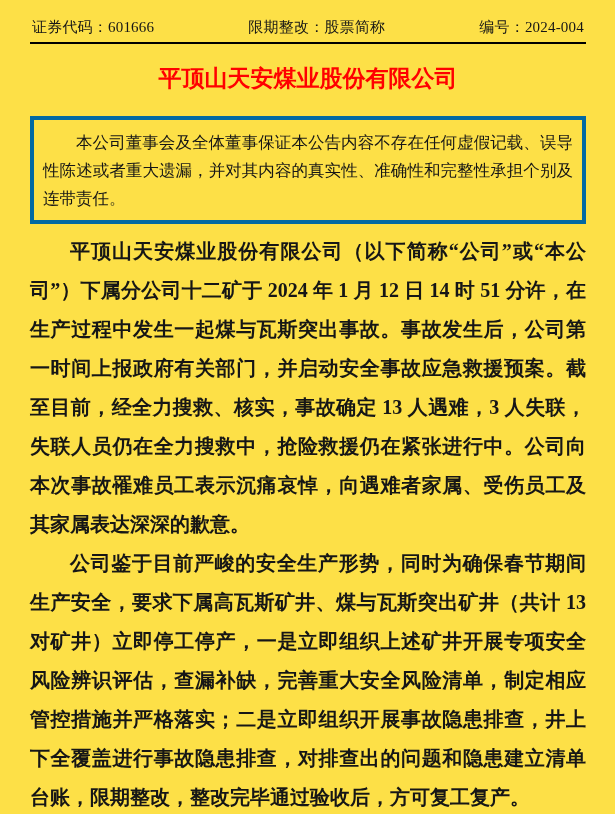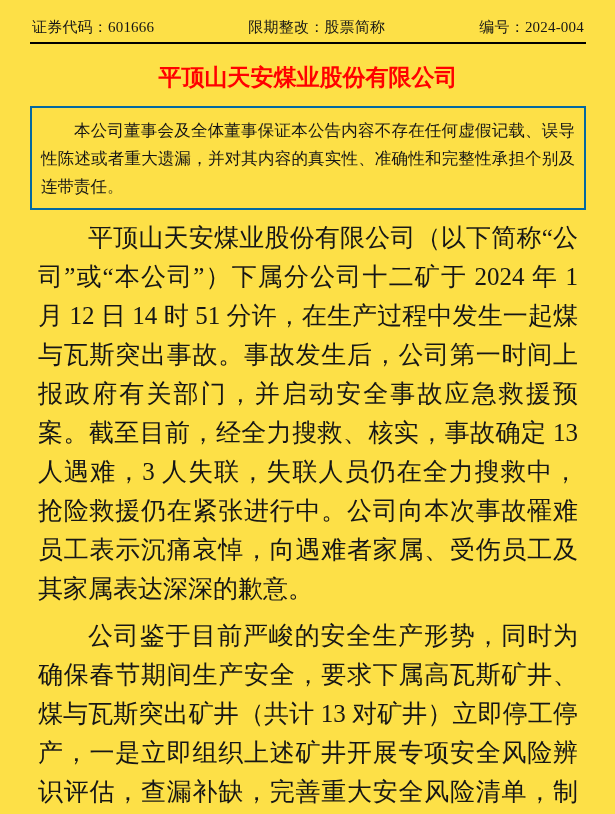--- a/index.html
+++ b/index.html
@@ -35,7 +35,7 @@
   .title-line {
     margin: 0;
     text-align: center;
-    font-family: Liberation Mono, monospace;
+    font-family: Liberation Serif, serif;
     font-weight: bold;
     color: var(--title-red, #ff0000);
     font-size: 23px;

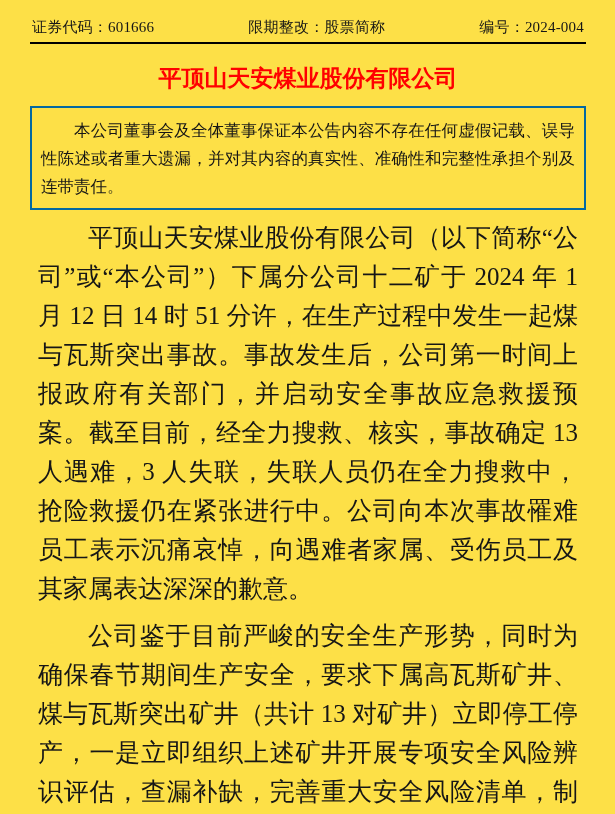--- a/index.html
+++ b/index.html
@@ -44,8 +44,8 @@
   .title-line.first { margin-top: 22px; }
   .title-line.second { margin-top: 14px; font-size: 22px; }
   .disclaimer-box {
-    margin-top: 14px;
-    border: 2px solid #0369a1;
+    margin-top: 24px;
+    border: 4px solid #0369a1;
     padding: 9px 9px 7px 9px;
   }
   .disclaimer {

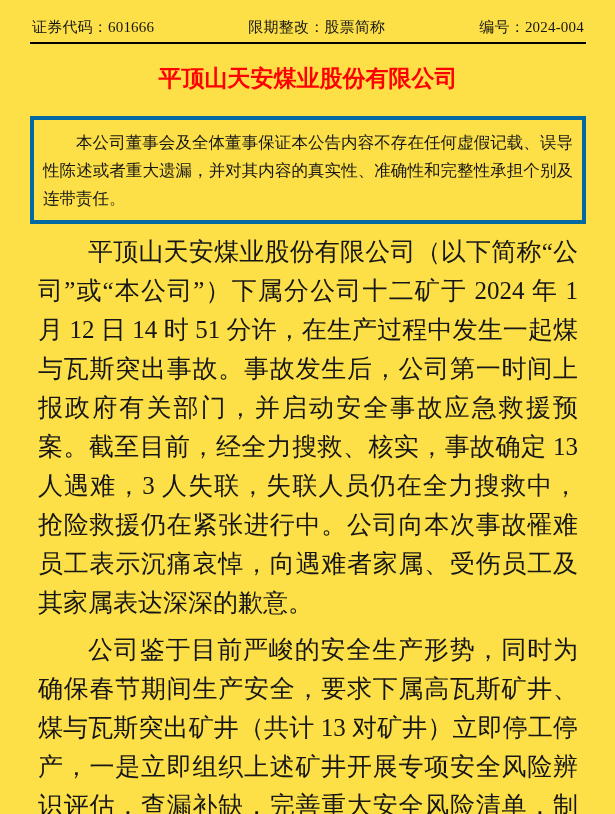--- a/index.html
+++ b/index.html
@@ -58,12 +58,13 @@
   }
   .body-text { margin-top: 8px; }
   .body-para {
-    margin: 8px;
-    font-size: 25px;
+    margin: 0;
+    font-size: 20px;
     line-height: 39px;
     text-indent: 2em;
     text-align: justify;
     text-justify: inter-ideograph;
+    font-weight: bold;
   }
 </style>
 </head>

